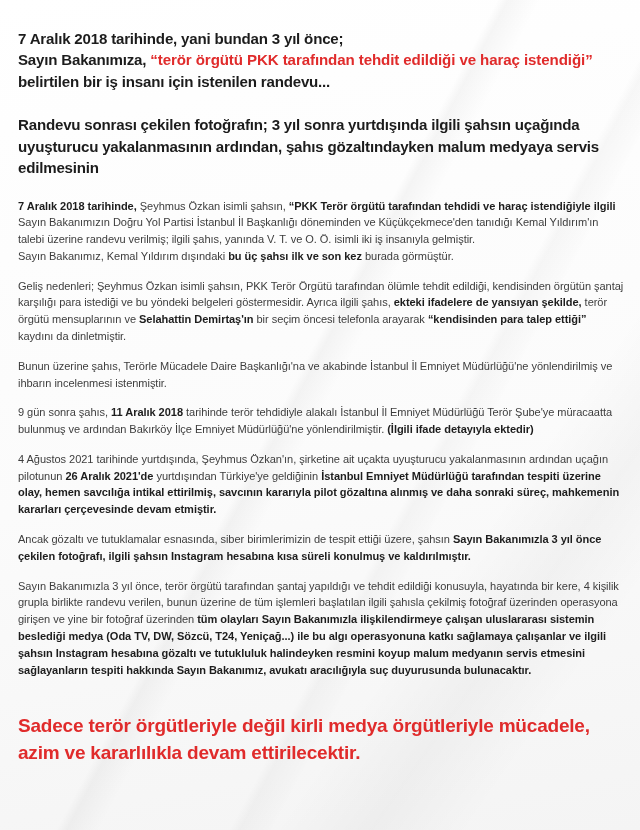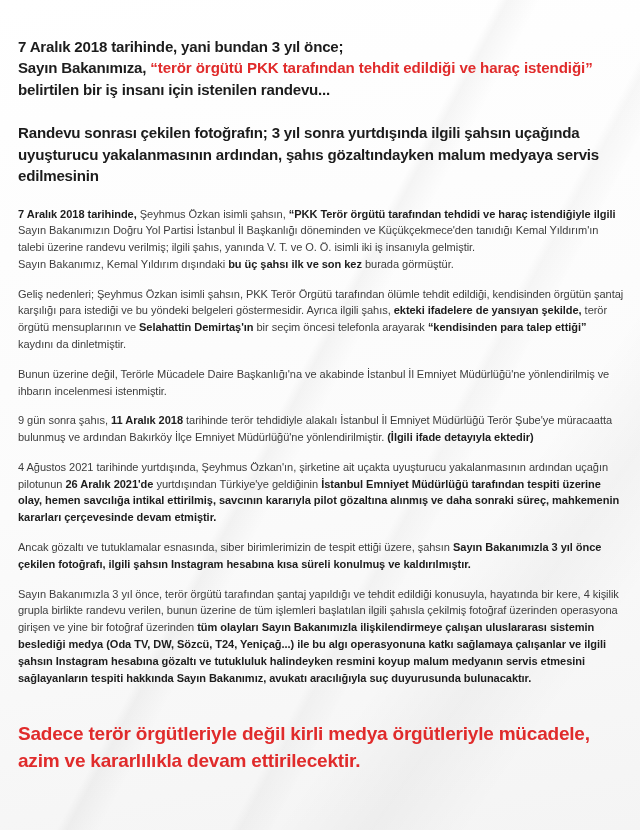--- a/index.html
+++ b/index.html
@@ -21,7 +21,7 @@
     width: 640px;
     height: 830px;
     box-sizing: border-box;
-    padding: 36px 16px 10px 18px;
+    padding: 28px 16px 10px 18px;
     background:
       linear-gradient(118deg, rgba(0,0,0,0) 0%, rgba(0,0,0,0) 46%, rgba(0,0,0,0.035) 47%, rgba(0,0,0,0.012) 49%, rgba(0,0,0,0) 50%, rgba(0,0,0,0) 100%),
       linear-gradient(118deg, rgba(0,0,0,0) 0%, rgba(0,0,0,0) 62%, rgba(0,0,0,0.028) 63%, rgba(0,0,0,0.008) 65.5%, rgba(0,0,0,0) 66%, rgba(0,0,0,0) 100%),

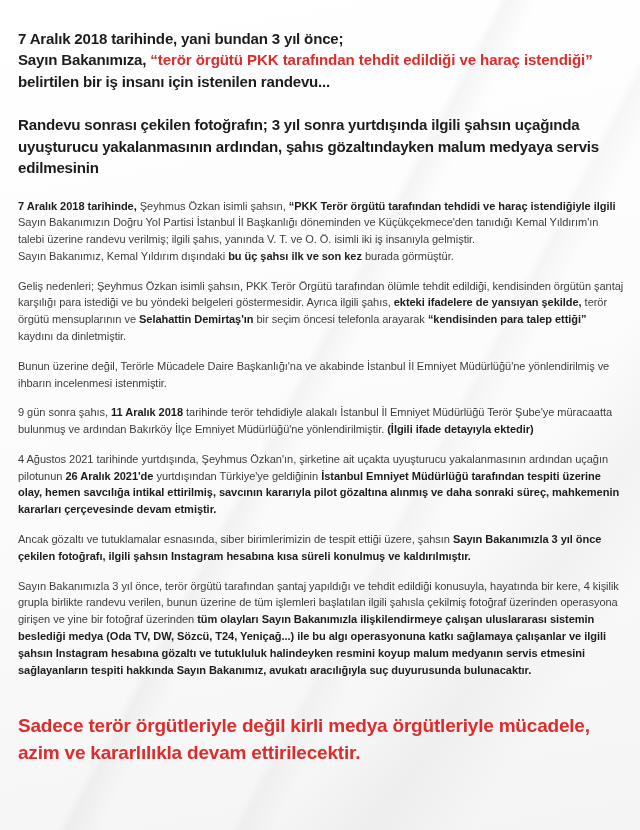--- a/index.html
+++ b/index.html
@@ -103,7 +103,7 @@
     </p>
 
     <p class="para">
-      <span>Bunun üzerine değil, Terörle Mücadele Daire Başkanlığı'na ve akabinde İstanbul İl Emniyet Müdürlüğü'ne yönlendirilmiş ve ihbarın incelenmesi istenmiştir.</span>
+      <span>Bunun üzerine şahıs, Terörle Mücadele Daire Başkanlığı'na ve akabinde İstanbul İl Emniyet Müdürlüğü'ne yönlendirilmiş ve ihbarın incelenmesi istenmiştir.</span>
     </p>
 
     <p class="para">

